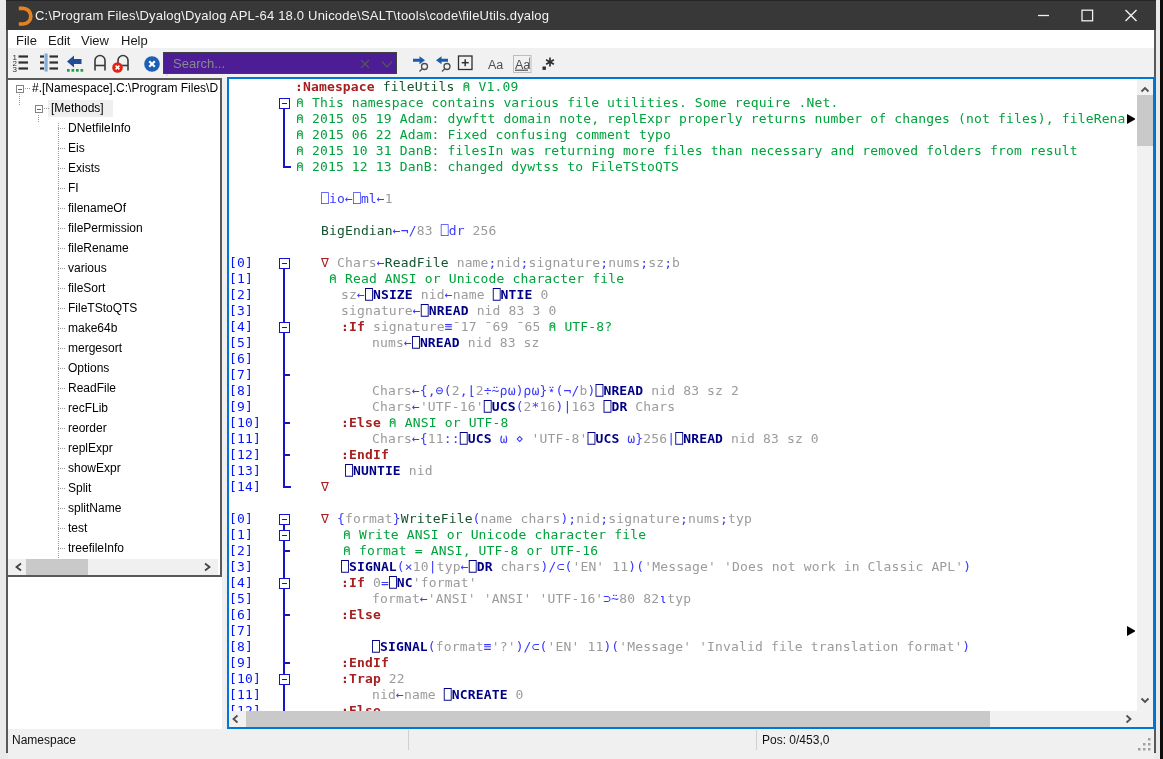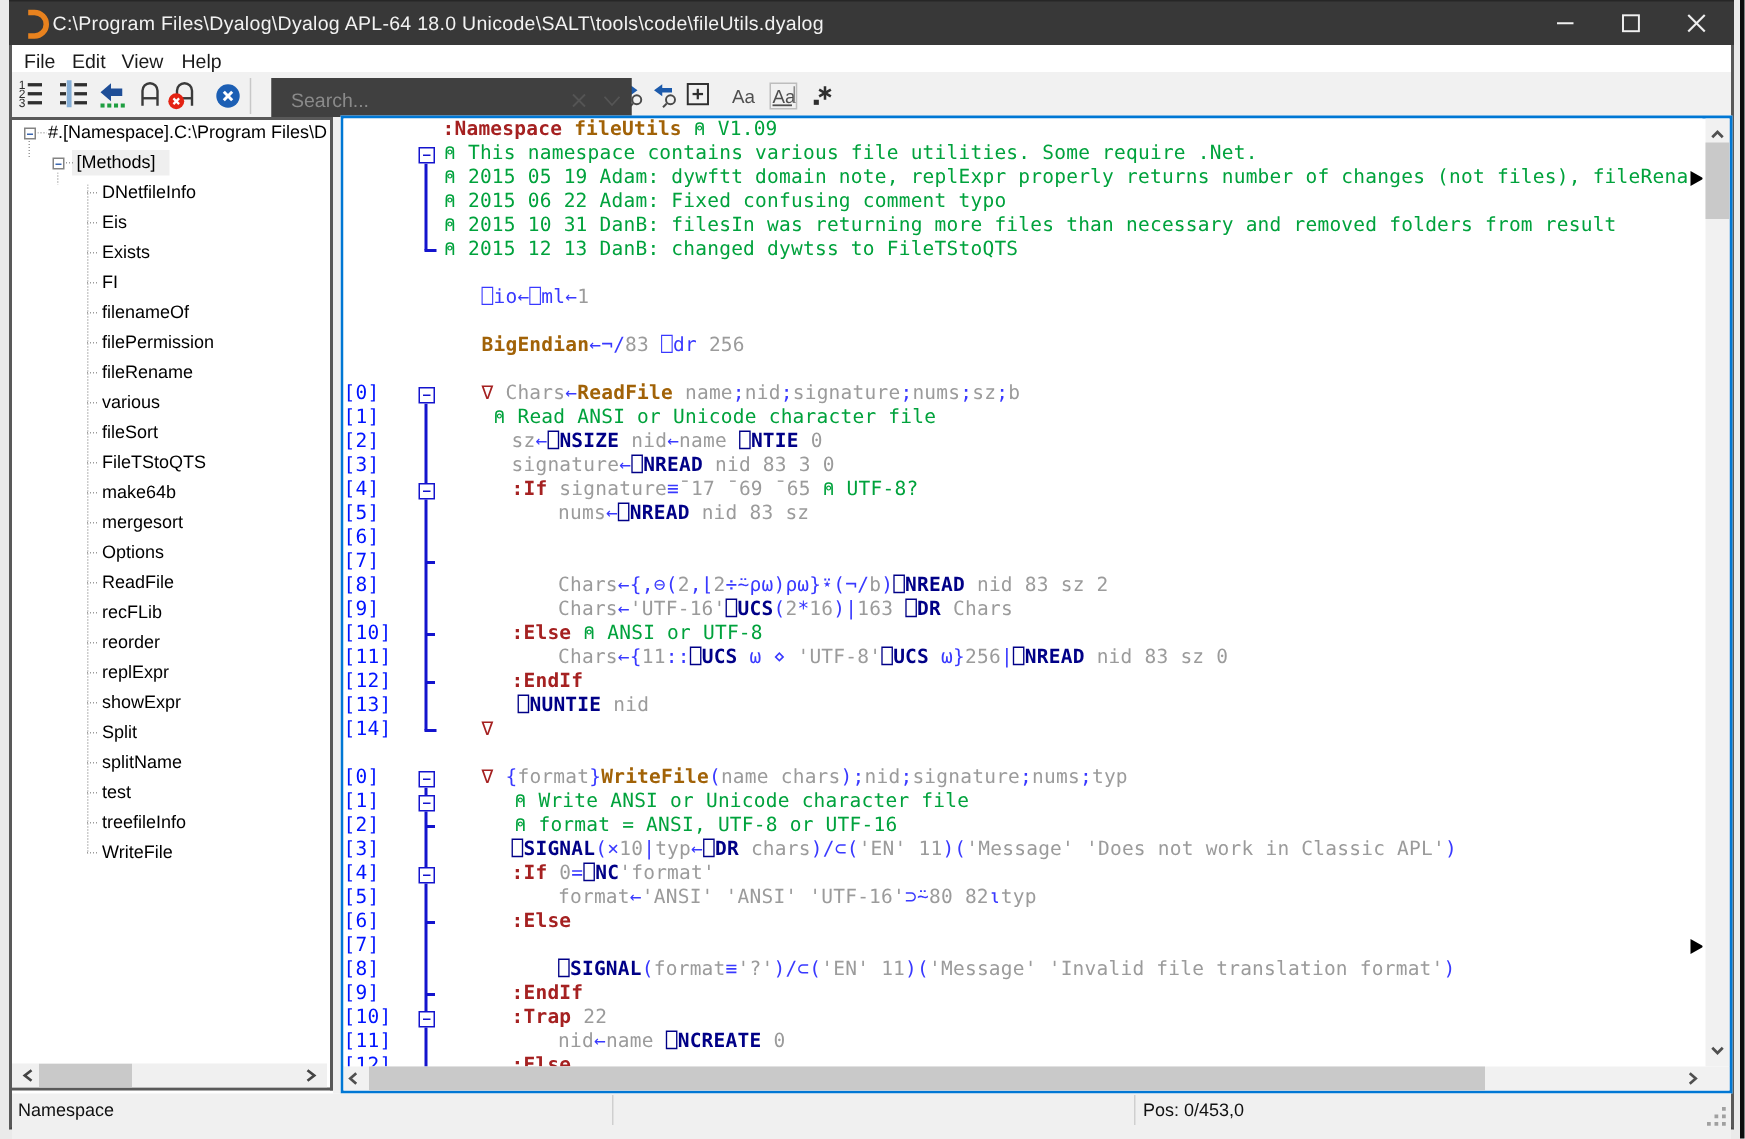--- a/index.html
+++ b/index.html
@@ -10,7 +10,7 @@
 #menubar{position:absolute;left:0;top:30px;width:100%;height:18px;background:#fff;color:#1a1a1a;font-size:13px}
 #menubar span{position:absolute;top:3px}
 #toolbar{position:absolute;left:0;top:48px;width:100%;height:30px;background:#f1f1f1}
-#searchbox{position:absolute;left:173px;top:4px;width:232px;height:20px;border:4px solid #404040;background:#404040}
+#searchbox{position:absolute;left:155px;top:4px;width:232px;height:20px;border:1px solid #404040;background:#4c1d95}
 #searchbox i{position:absolute;left:9px;top:3px;color:#8a8a8a;font-size:13px;font-style:normal}
 .mono{font-family:"DejaVu Sans Mono","Liberation Mono",monospace;font-size:13px;letter-spacing:.15px}
 #content{position:absolute;left:0;top:78px;width:100%;height:651px;background:#fff}

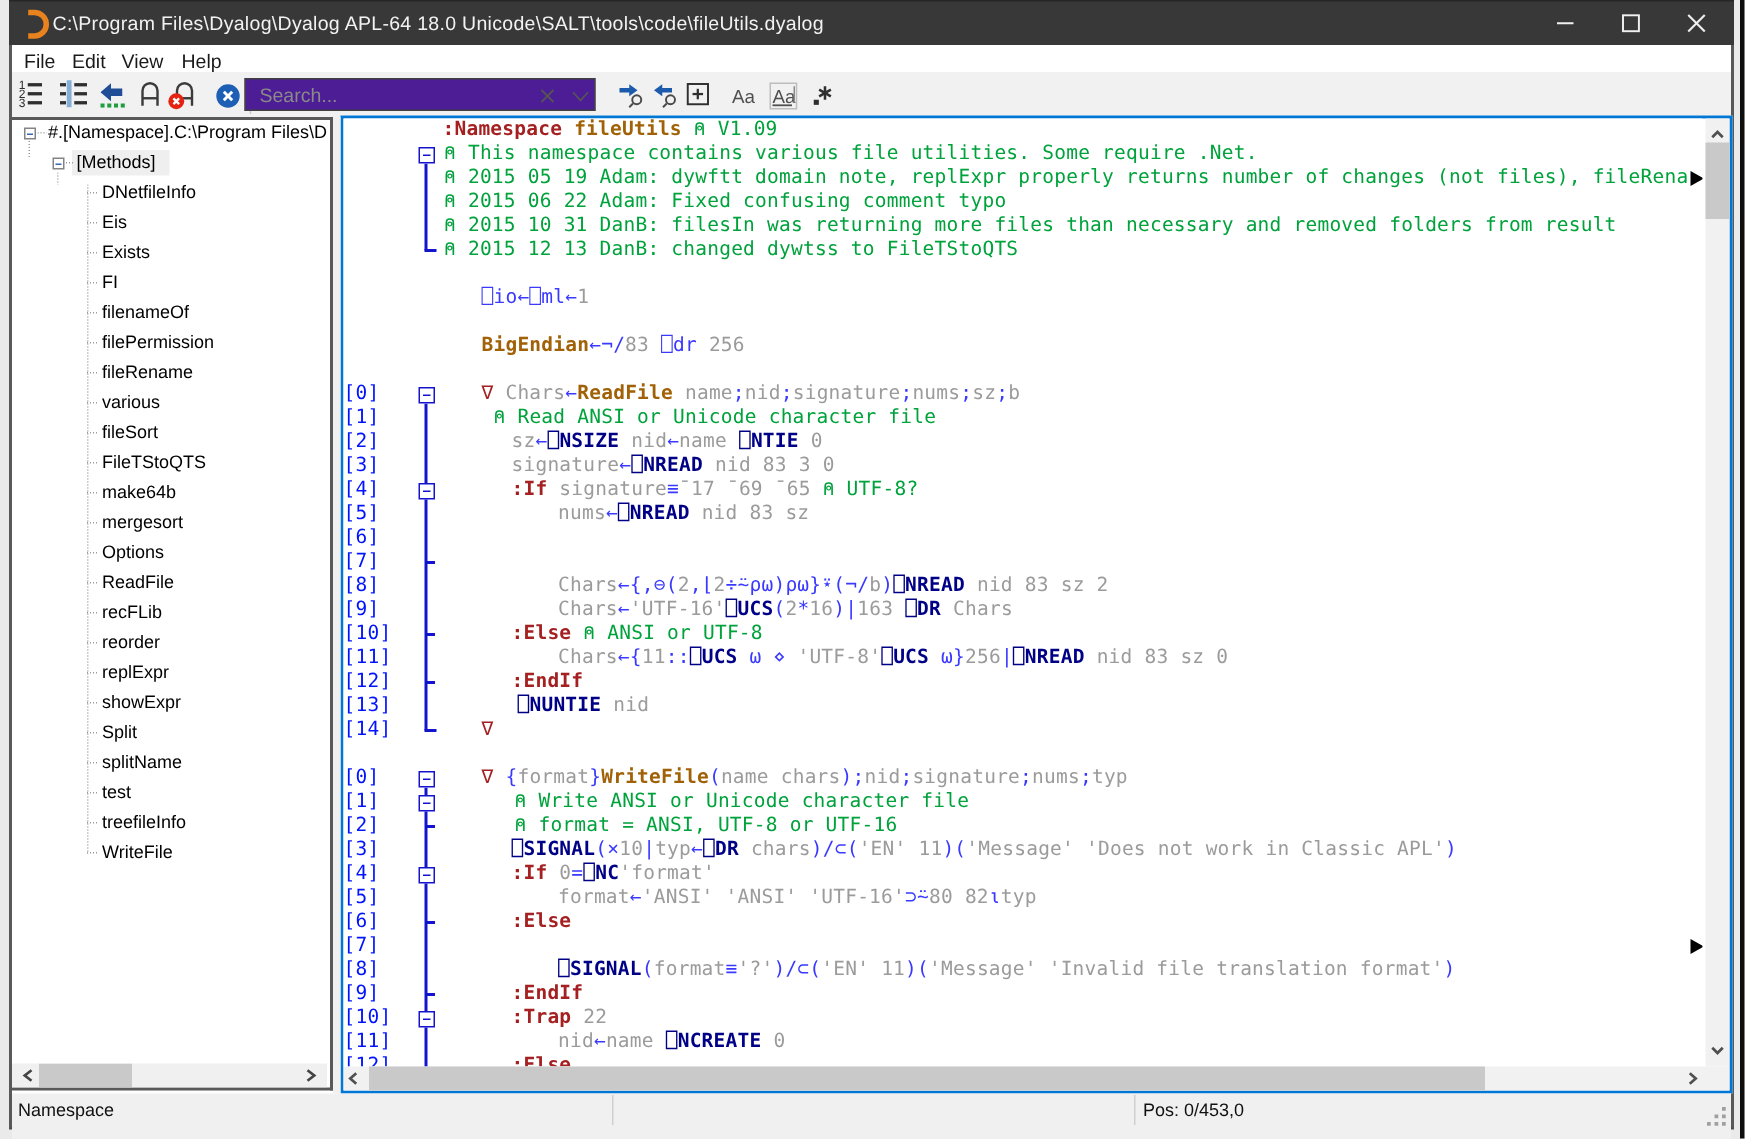--- a/index.html
+++ b/index.html
@@ -14,7 +14,7 @@
 #searchbox i{position:absolute;left:9px;top:3px;color:#8a8a8a;font-size:13px;font-style:normal}
 .mono{font-family:"DejaVu Sans Mono","Liberation Mono",monospace;font-size:13px;letter-spacing:.15px}
 #content{position:absolute;left:0;top:78px;width:100%;height:651px;background:#fff}
-#tree{position:absolute;left:0;top:0;width:214px;height:649px;background:#fff;
+#tree{position:absolute;left:0;top:0;width:214px;height:499px;background:#fff;
  border-top:2px solid #595959;border-right:2px solid #595959;border-bottom:2px solid #595959;box-sizing:border-box;overflow:hidden}
 .titem{position:absolute;font-size:12px;color:#000;white-space:pre}
 .tbox{position:absolute;width:8px;height:8px;border:1px solid #848484;background:#fff;box-sizing:border-box}

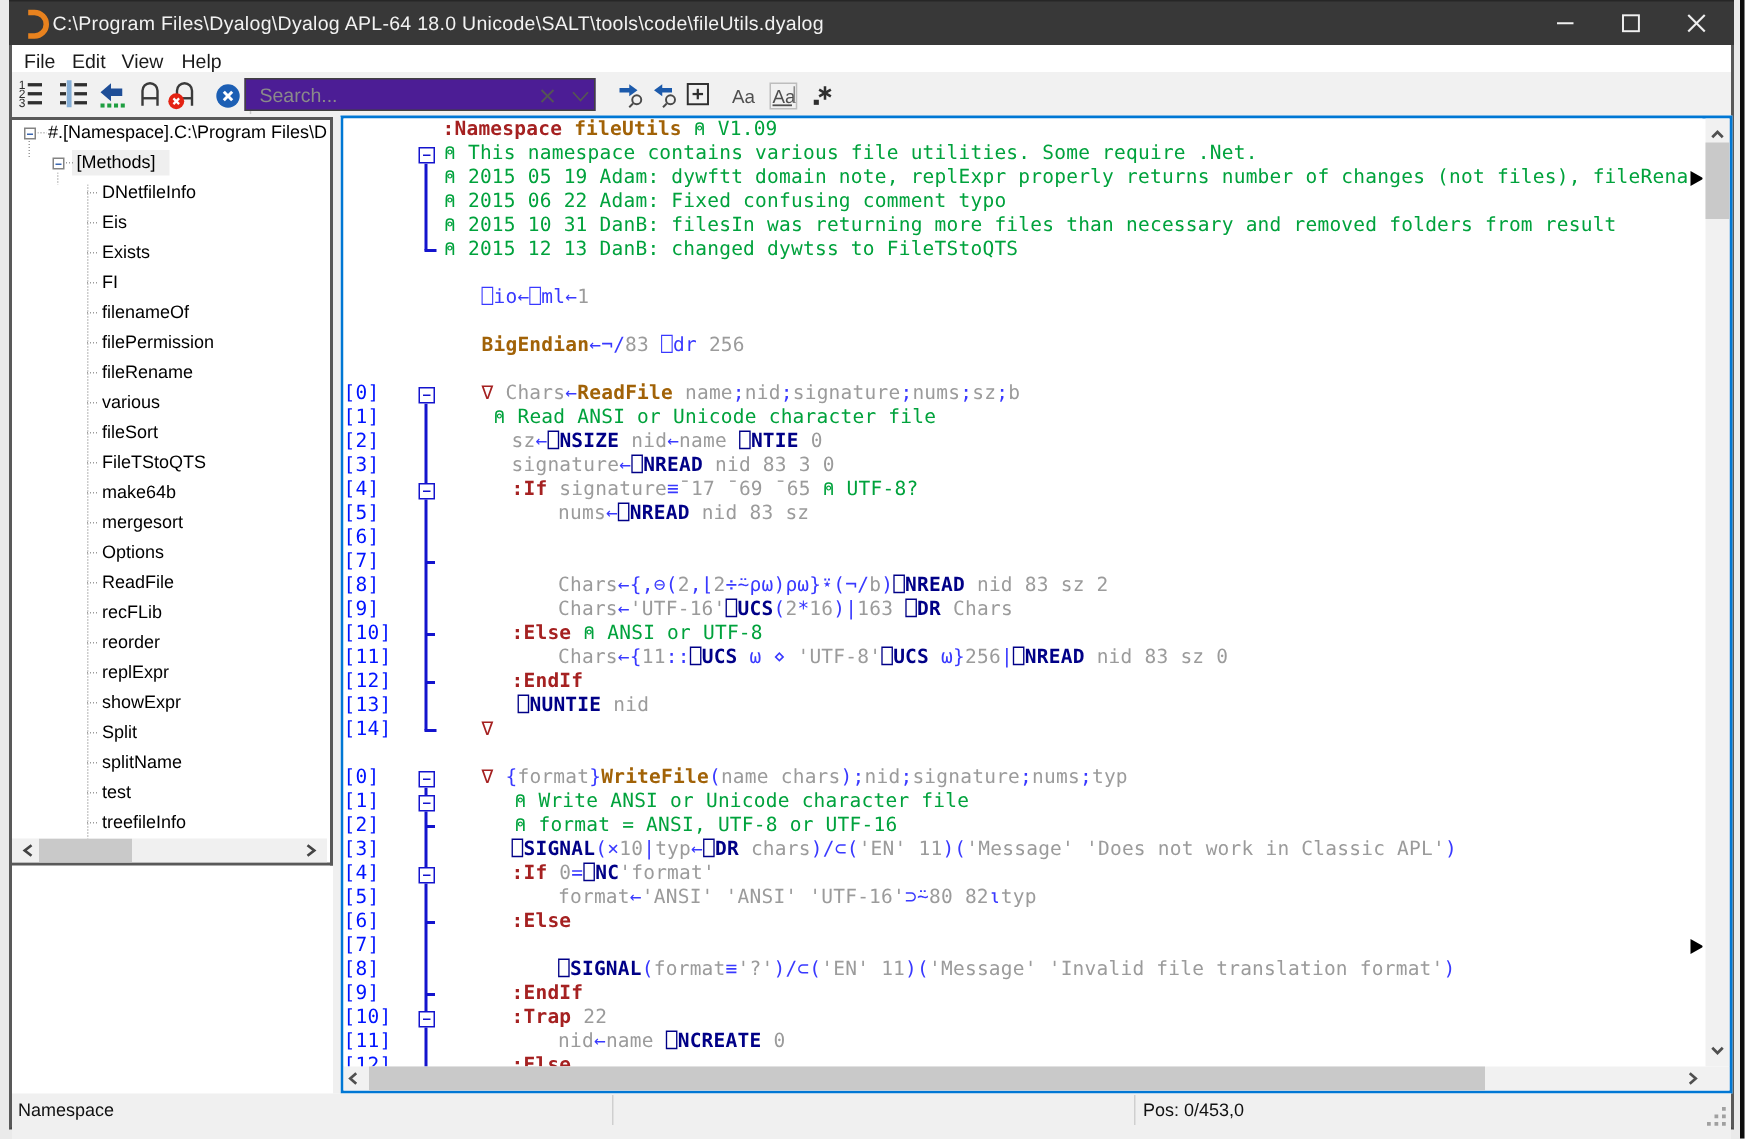--- a/index.html
+++ b/index.html
@@ -31,7 +31,7 @@
 .p{color:#3939ff}
 .s{color:#000087;font-weight:bold}
 .n{color:#9b9b9b}
-.g{color:#a16207;font-weight:bold}
+.g{color:#14532d;font-weight:normal}
 .d{color:#a52121}
 .fbox{position:absolute;width:11px;height:11px;border:1px solid #1414cd;background:#fff;box-sizing:border-box;z-index:3}
 .fbox b{position:absolute;left:2px;top:3.5px;width:5px;height:1px;background:#1414cd}

